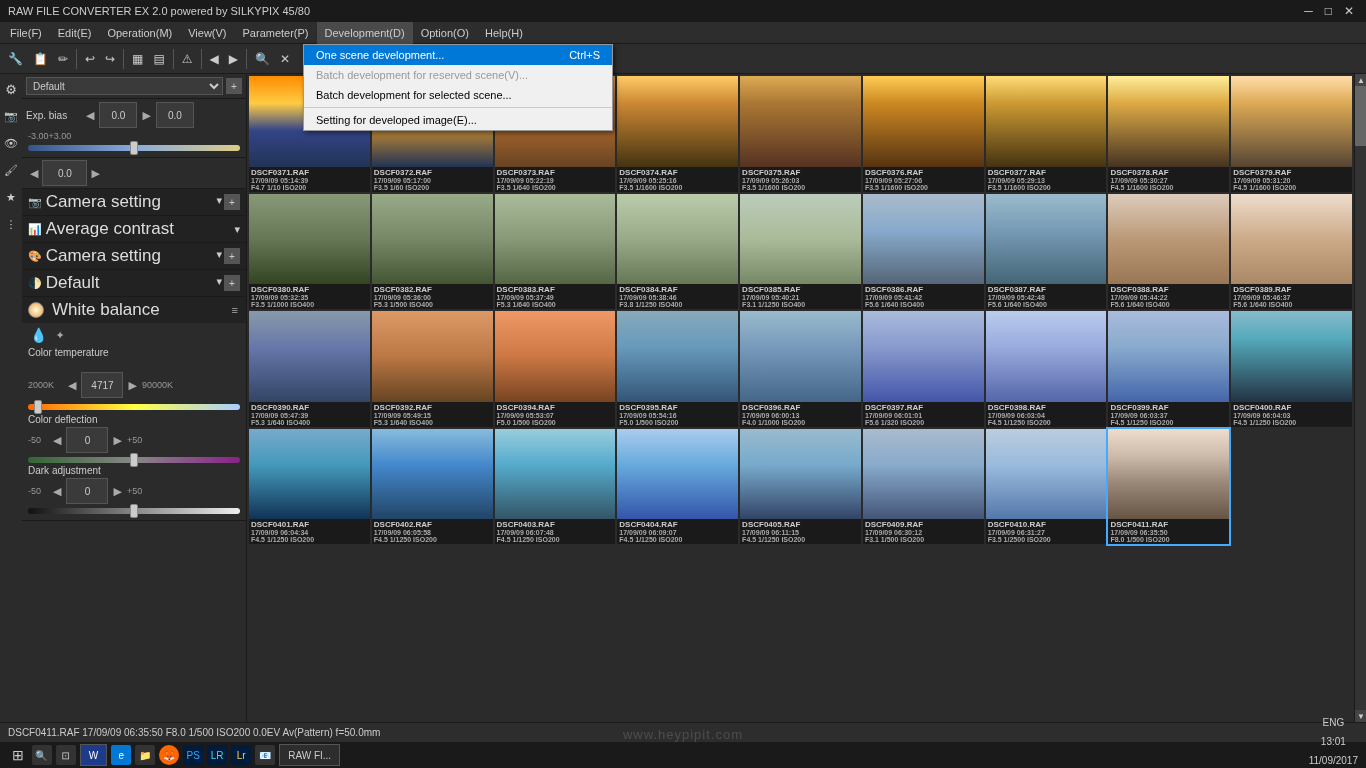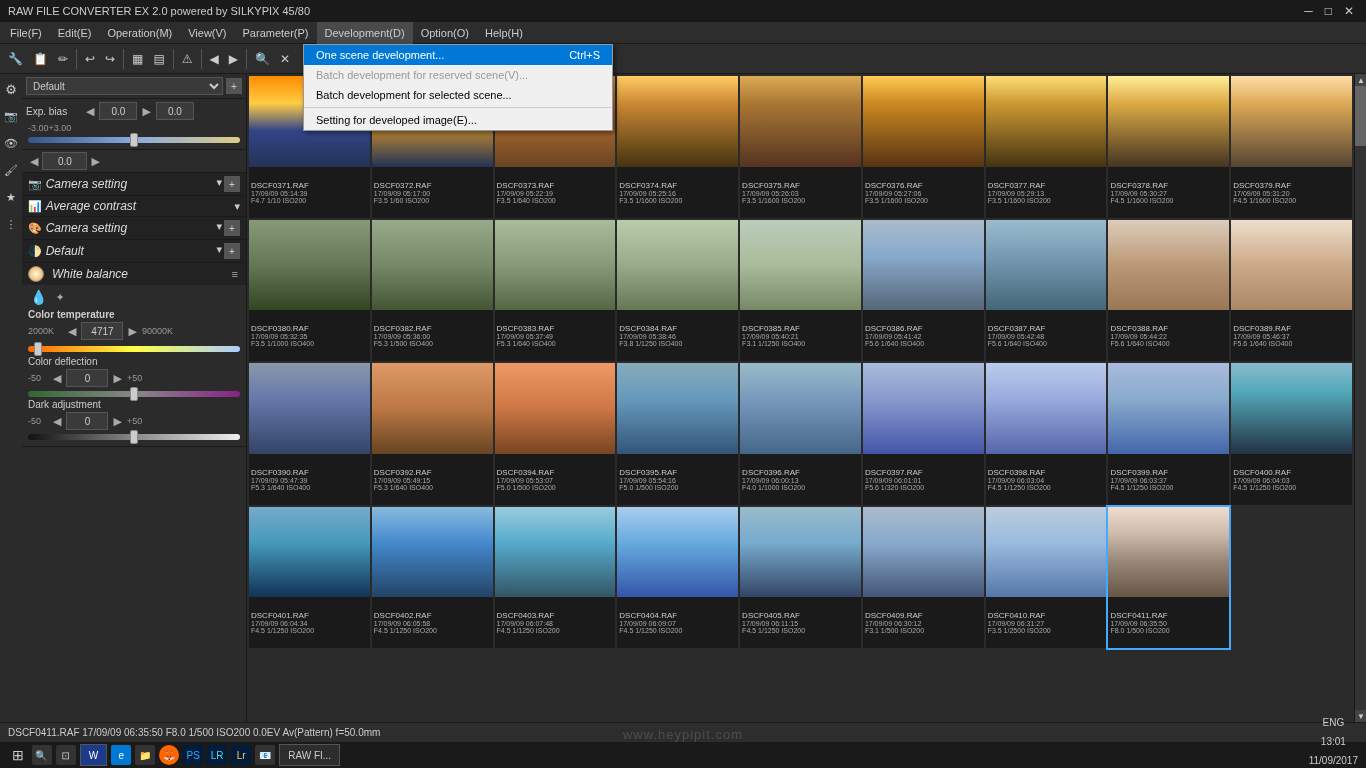--- a/index.html
+++ b/index.html
@@ -82,7 +82,7 @@
     
     select.small-select { background: #3a3a3a; border: 1px solid #555; color: #ccc; font-size: 10px; height: 18px; flex: 1; padding: 0 2px; }
     
-    .num-input { background: #3a3a3a; border: 1px solid #555; color: #ccc; font-size: 10px; height: 18px; width: 40px; text-align: center; }
+    .num-input { background: #3a3a3a; border: 1px solid #555; color: #ccc; font-size: 10px; height: 26px; width: 40px; text-align: center; }
     .slider-minmax { display: flex; justify-content: flex-start; font-size: 9px; color: #999; }
     .h-slider { width: 100%; -webkit-appearance: none; height: 6px; border-radius: 3px; outline: none; cursor: pointer; }
     .h-slider.exp { background: linear-gradient(to right, #335588, #88aadd, #ddcc88); }

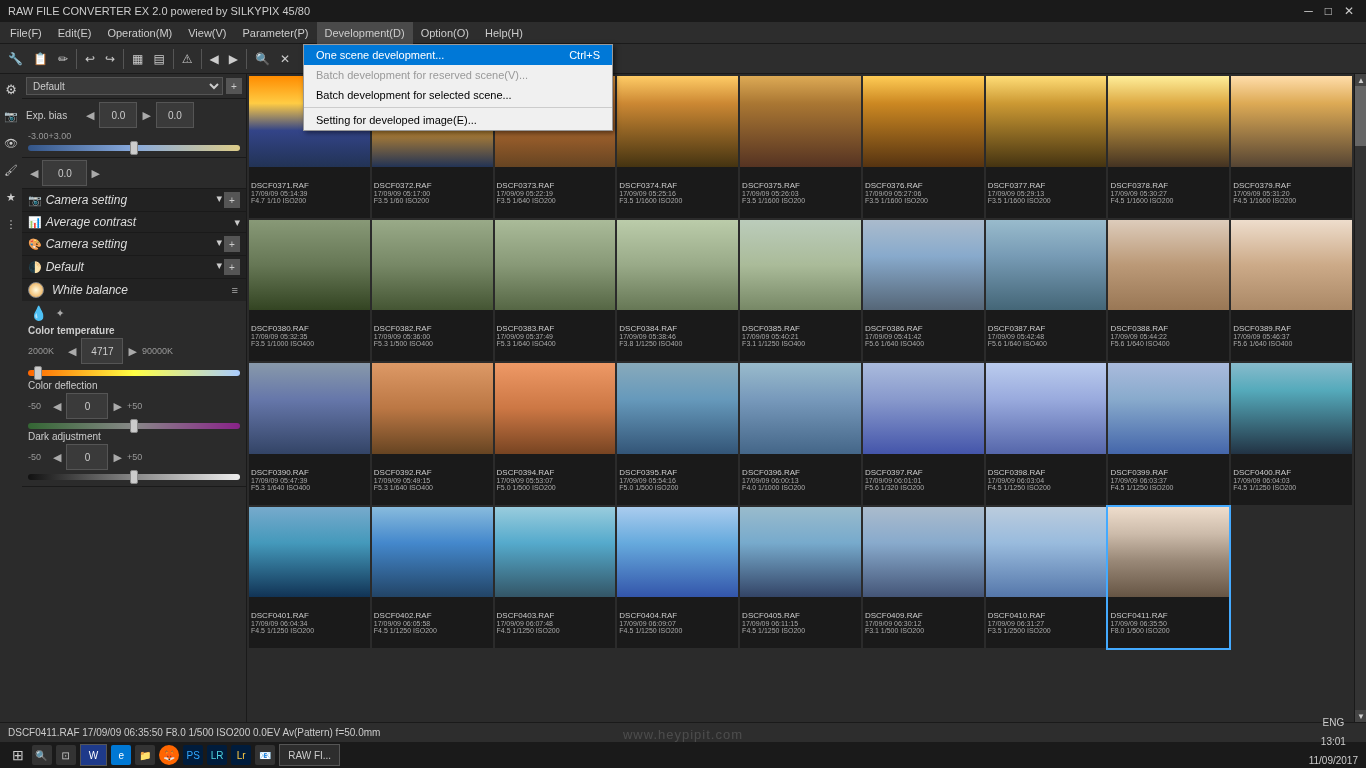--- a/index.html
+++ b/index.html
@@ -43,7 +43,7 @@
     .thumb-item { background: #1a1a1a; cursor: pointer; position: relative; }
     
     .thumb-img { width: 100%; aspect-ratio: 4/3; background: #333; display: flex; align-items: center; justify-content: center; overflow: hidden; }
-    .thumb-info { padding: 14px 2px; }
+    .thumb-info { padding: 1px 2px; font-weight: bold; }
     .thumb-filename { color: #ccc; font-size: 8px; }
     .thumb-date { color: #aaa; font-size: 7px; }
     .thumb-meta { color: #aaa; font-size: 7px; }

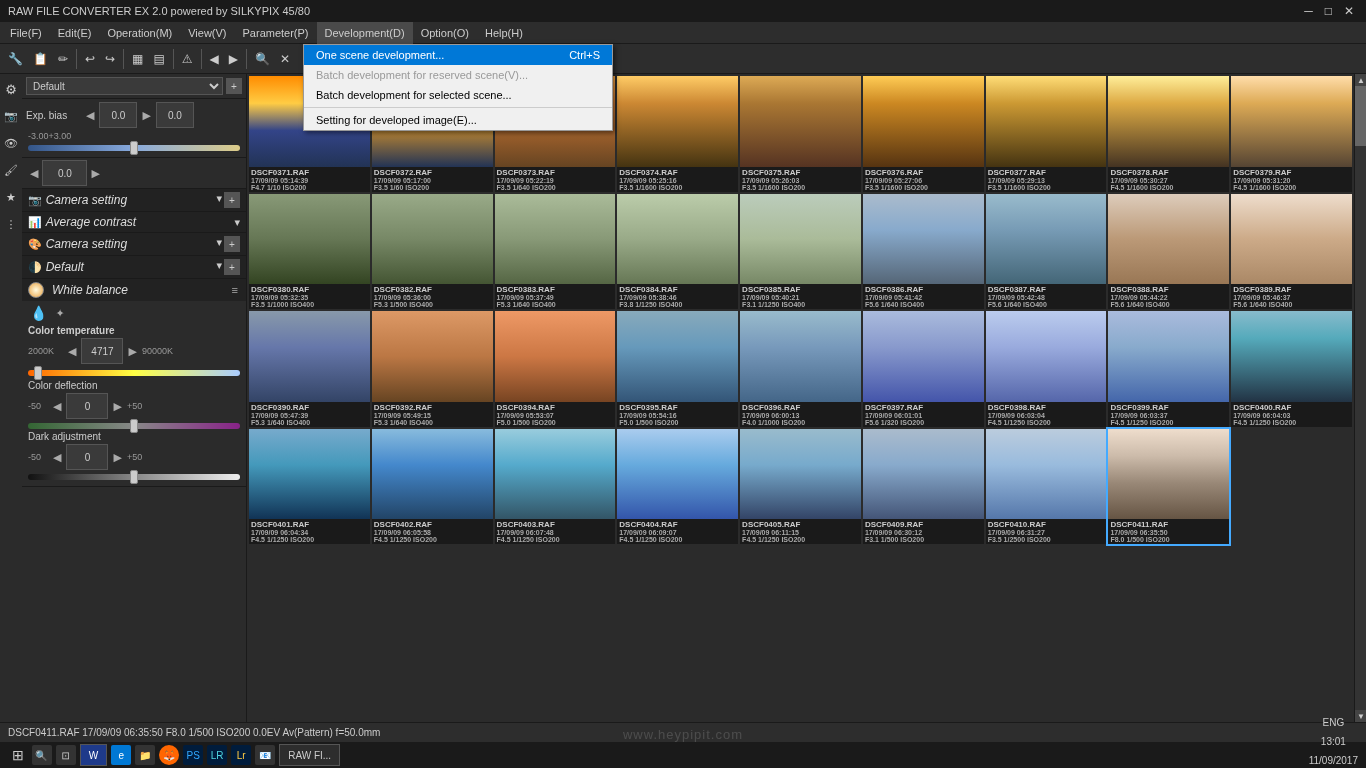--- a/index.html
+++ b/index.html
@@ -78,7 +78,7 @@
     .lp-section { border-bottom: 1px solid #1a1a1a; }
     .lp-header { background: #222; padding: 3px 6px; display: flex; align-items: center; justify-content: space-between; cursor: pointer; }
     .lp-header-left { display: flex; align-items: center; gap: 4px; }
-    .lp-title { font-size: 12px; color: #ddd; font-style: italic; }
+    .lp-title { font-size: 17px; color: #ddd; }
     
     select.small-select { background: #3a3a3a; border: 1px solid #555; color: #ccc; font-size: 10px; height: 18px; flex: 1; padding: 0 2px; }
     

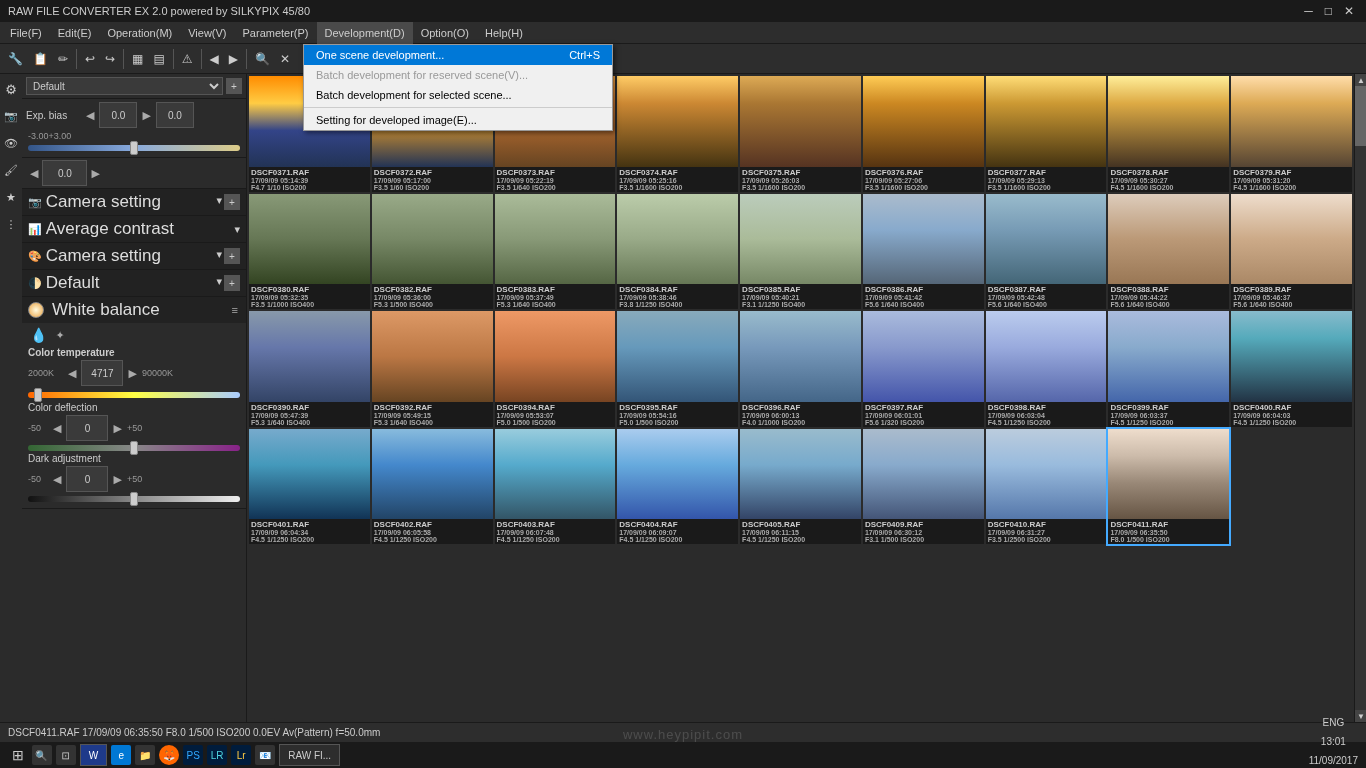--- a/index.html
+++ b/index.html
@@ -276,7 +276,7 @@
           </div>
 
           <div>
-            <span style="font-size:10px;color:#ccc;display:block;margin-bottom:2px;font-weight:bold;">Color temperature</span>
+            <span style="font-size:10px;color:#ccc;display:block;margin-bottom:14px;">Color temperature</span>
             <div style="display:flex;align-items:center;gap:3px;">
               <span style="font-size:9px;color:#999;min-width:35px;">2000K</span>
               <button class="small-tool-btn">◀</button>

